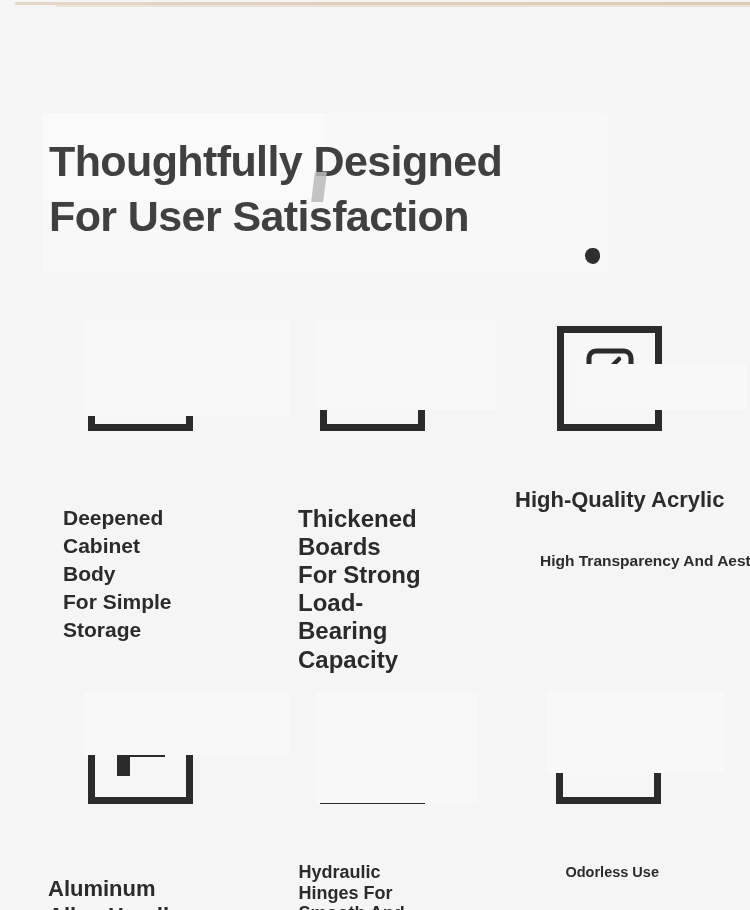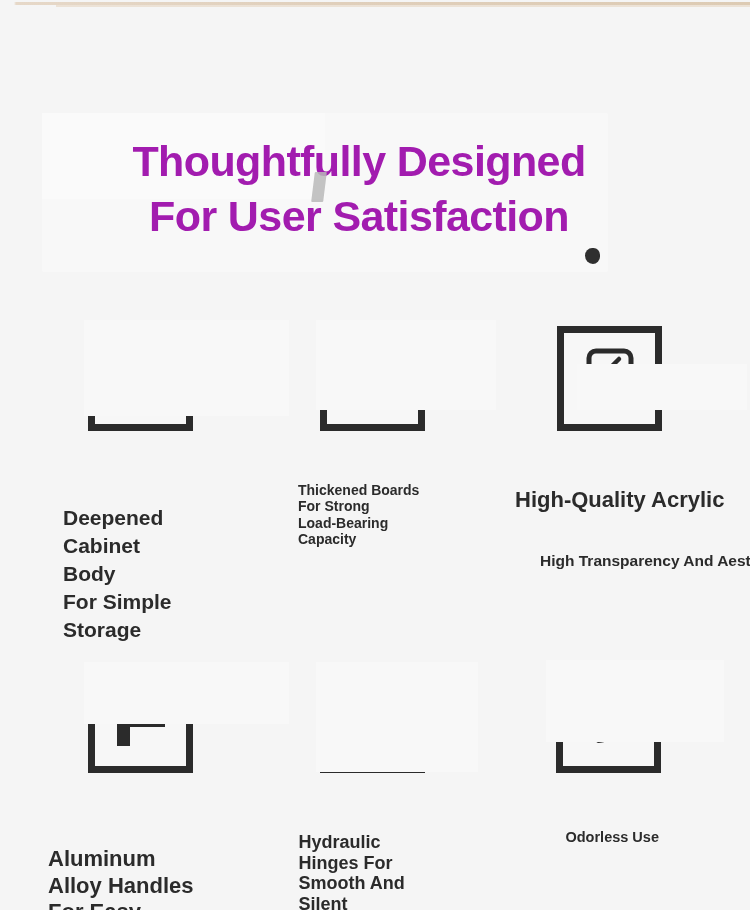--- a/index.html
+++ b/index.html
@@ -72,9 +72,8 @@
     line-height: 1.28;
     font-weight: 700;
     letter-spacing: -0.6px;
-    color: #a21caf;
+    color: #404040;
     white-space: pre-line;
-    text-align: center;
   }
 
   

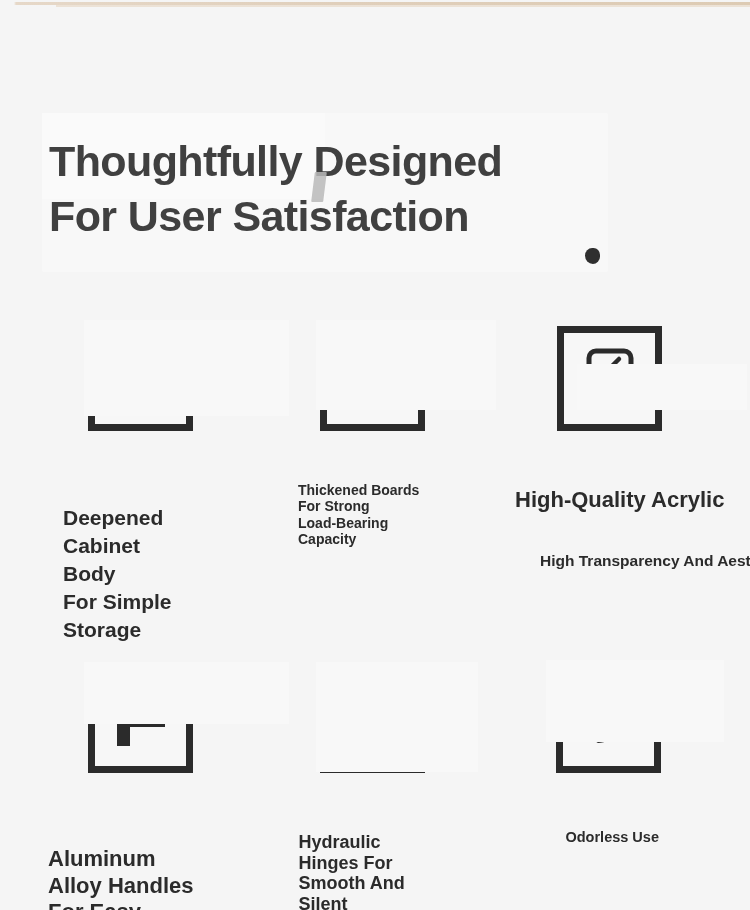--- a/index.html
+++ b/index.html
@@ -147,7 +147,7 @@
   .c1 .cell-text { font-size: 21px; line-height: 1.33; margin-left: -25px; margin-top: 17px; }
 
   .c2 { margin-left: 127px; }
-  .c2 .cell-text { font-size: 14px; line-height: 1.17; margin-left: -22px; margin-top: 18px; }
+  .c2 .cell-text { font-size: 24px; line-height: 1.17; margin-left: -22px; margin-top: 18px; }
 
   .c3 { margin-left: 132px; }
   .c3 .cell-text { margin-left: -42px; margin-top: 20px; }

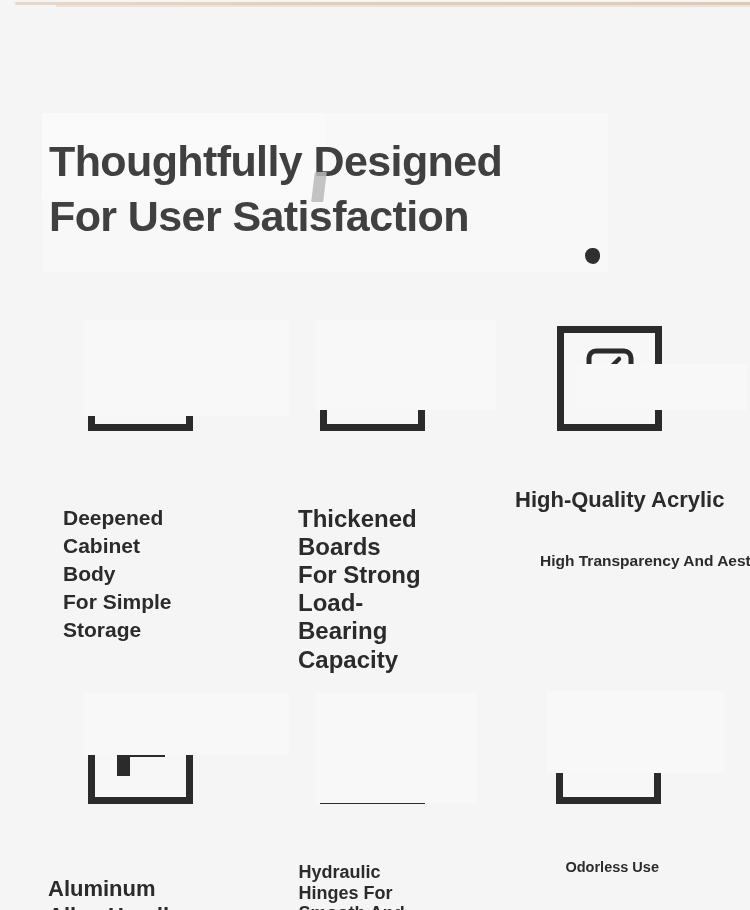--- a/index.html
+++ b/index.html
@@ -162,7 +162,7 @@
 
   .c6 { margin-left: 131px; }
   .c6 .cell-text { font-size: 14.5px; line-height: 1.13; margin-left: 9px; margin-top: 23px; }
-  .c6 .t-last { display: block; }
+  .c6 .t-last { display: block; margin-top: 5px; }
 </style>
 </head>
 <body>

